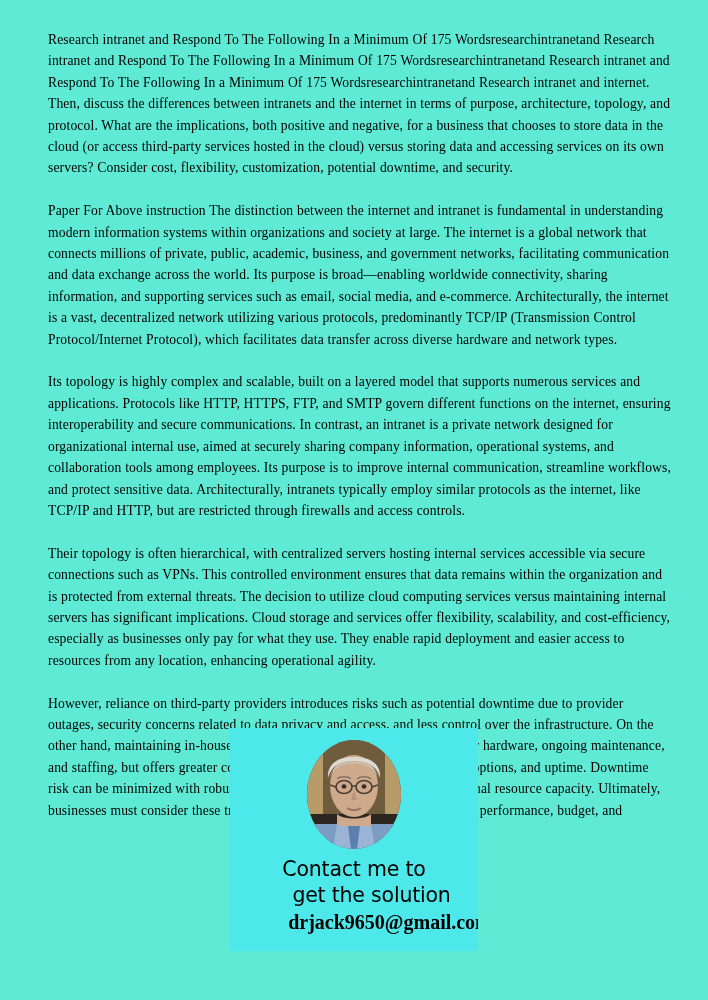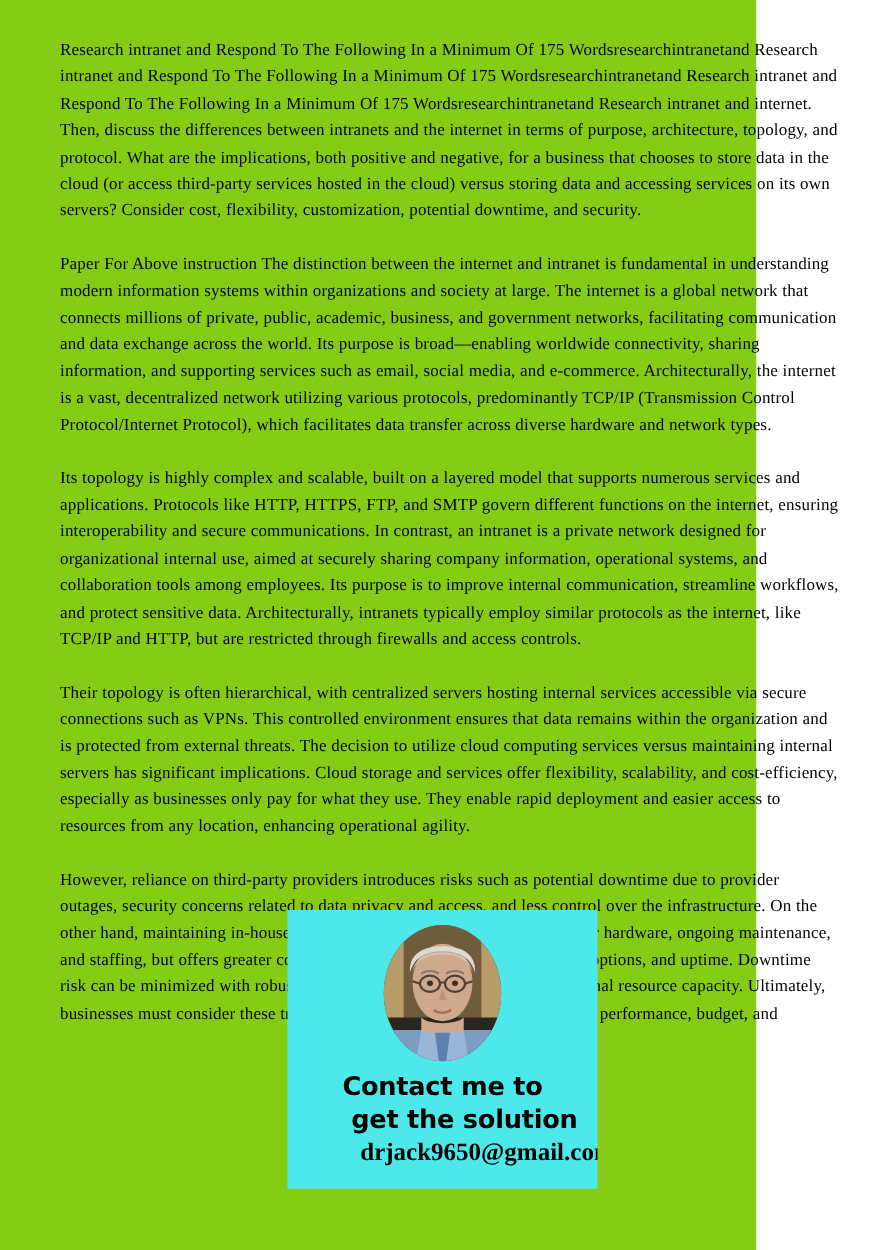--- a/index.html
+++ b/index.html
@@ -21,9 +21,9 @@
     position: absolute;
     left: 0;
     top: 0;
-    width: 605px;
+    width: 708px;
     height: 1000px;
-    background: #84cc16;
+    background: #5eead4;
   }
 
   #doc-body {

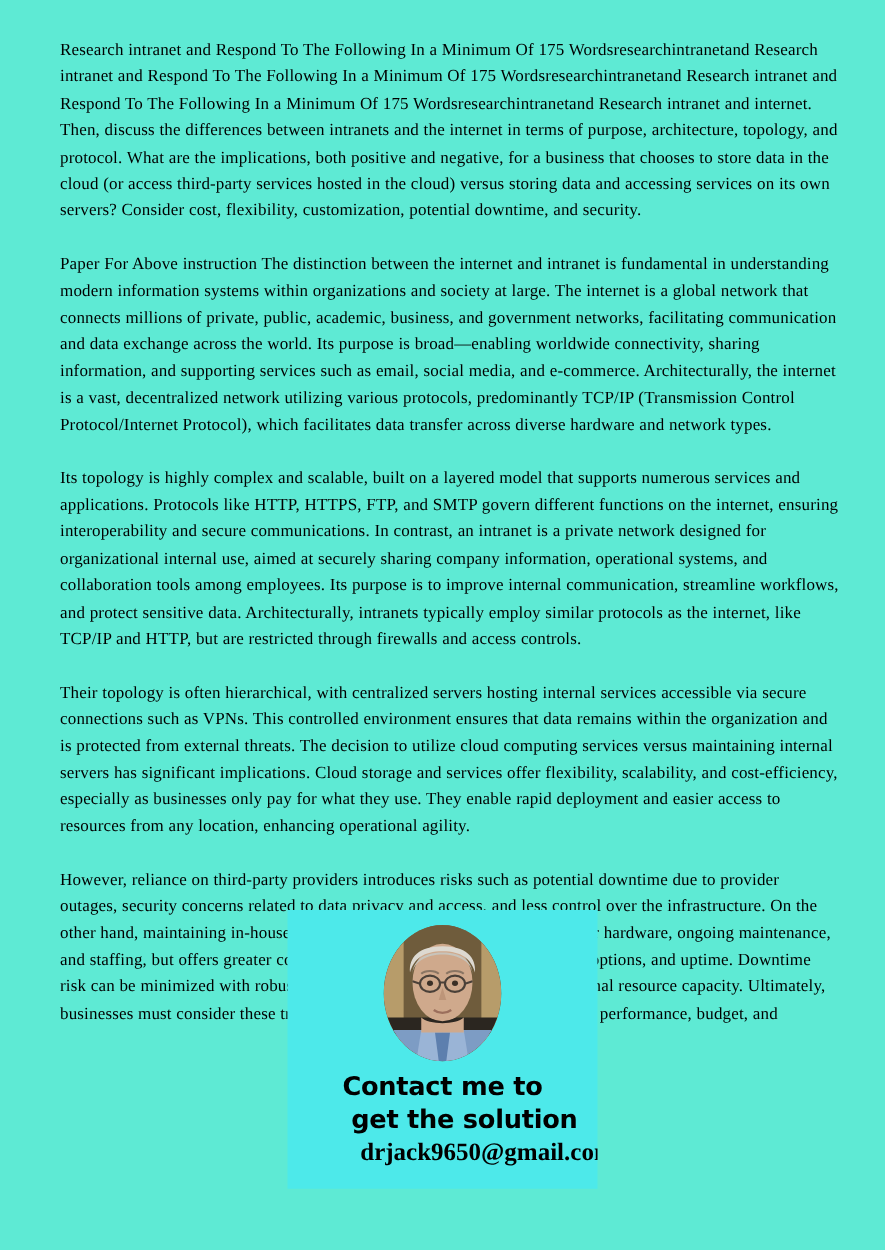--- a/index.html
+++ b/index.html
@@ -76,7 +76,7 @@
     width: 248px;
     text-align: center;
     font-family: "DejaVu Sans", "Liberation Sans", sans-serif;
-    font-weight: bold;
+    font-weight: normal;
     font-size: 20.5px;
     line-height: 26px;
     color: #000000;

